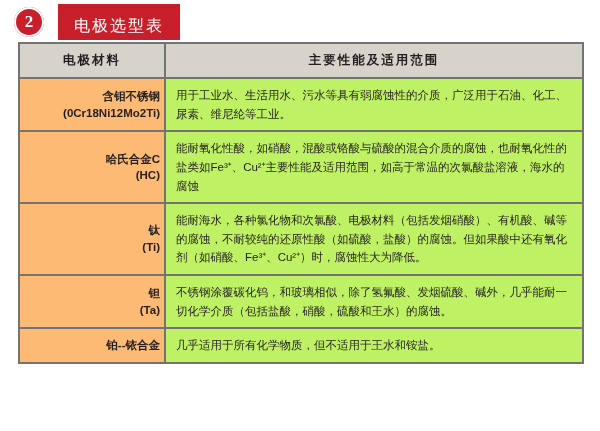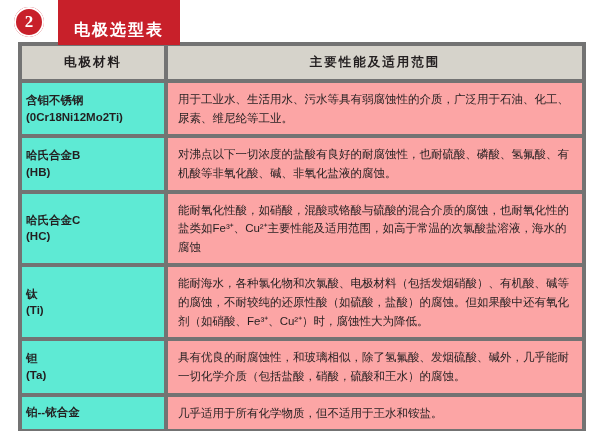--- a/index.html
+++ b/index.html
@@ -50,9 +50,9 @@
     background: #c8202a;
     color: #ffffff;
     font-size: 16px;
-    font-weight: bold;
+    font-weight: normal;
     letter-spacing: 2px;
-    padding: 22px 16px 6px 16px;
+    padding: 13px 16px 6px 16px;
     line-height: 1.1;
     white-space: nowrap;
   }

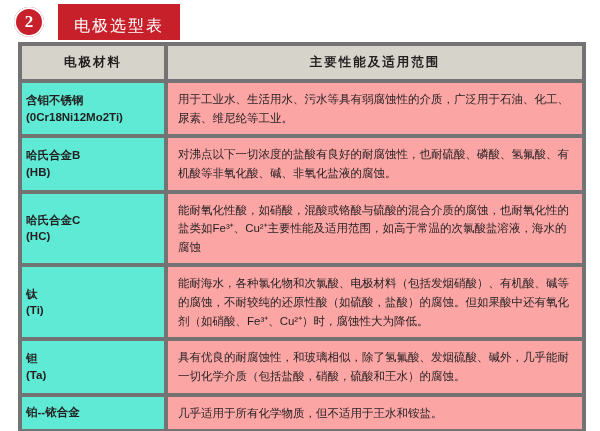--- a/index.html
+++ b/index.html
@@ -71,7 +71,7 @@
   col.c2 { width: 418px; }
 
   th, td {
-    border: 4px solid #737373;
+    border: 2px solid #737373;
     vertical-align: middle;
     box-sizing: border-box;
   }

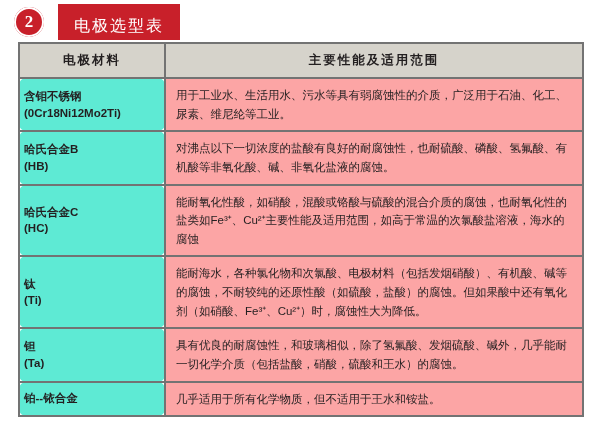--- a/index.html
+++ b/index.html
@@ -85,14 +85,13 @@
     color: #231f20;
   }
   td.mat {
-    background: #5eead4;
-    text-align: left;
+    background: #fdba74;
+    text-align: right;
     font-size: 11.5px;
     font-weight: bold;
     line-height: 1.45;
     padding: 6px 4px;
     color: #231f20;
-    border-radius: 7px;
   }
   td.desc {
     background: #fca5a5;

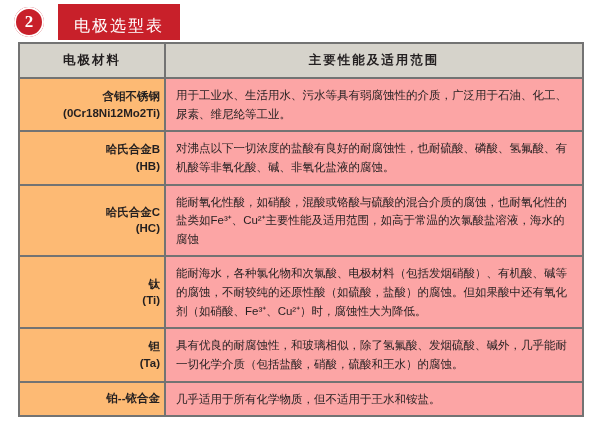--- a/index.html
+++ b/index.html
@@ -94,7 +94,7 @@
     color: #231f20;
   }
   td.desc {
-    background: #fca5a5;
+    background: #bef264;
     text-align: left;
     font-size: 11.5px;
     line-height: 1.62;

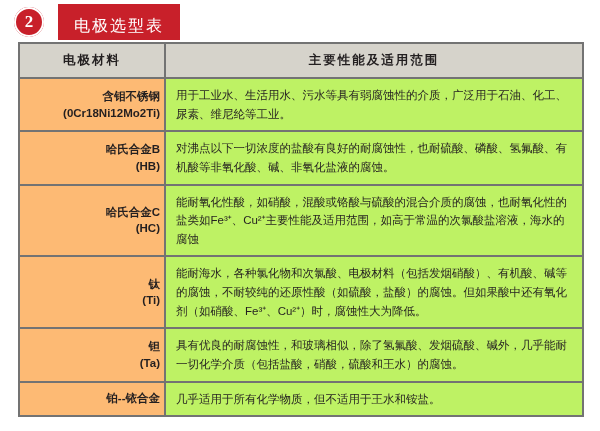--- a/index.html
+++ b/index.html
@@ -135,13 +135,6 @@
         </tr>
         <tr>
           <td class="mat">
-            <span>哈氏合金B</span>
-            <span class="line2">(HB)</span>
-          </td>
-          <td class="desc">对沸点以下一切浓度的盐酸有良好的耐腐蚀性，也耐硫酸、磷酸、氢氟酸、有机酸等非氧化酸、碱、非氧化盐液的腐蚀。</td>
-        </tr>
-        <tr>
-          <td class="mat">
             <span>哈氏合金C</span>
             <span class="line2">(HC)</span>
           </td>

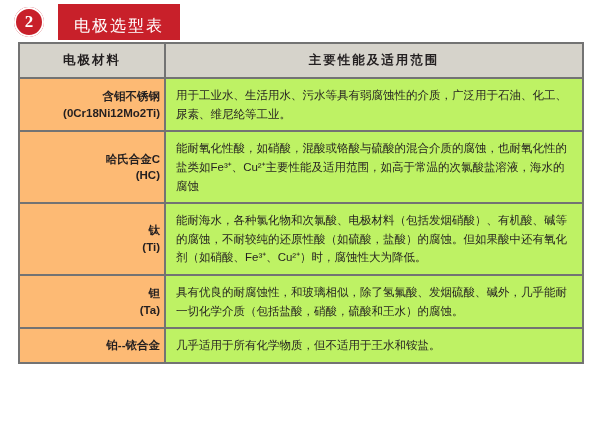--- a/index.html
+++ b/index.html
@@ -152,7 +152,7 @@
             <span>钽</span>
             <span class="line2">(Ta)</span>
           </td>
-          <td class="desc">具有优良的耐腐蚀性，和玻璃相似，除了氢氟酸、发烟硫酸、碱外，几乎能耐一切化学介质（包括盐酸，硝酸，硫酸和王水）的腐蚀。</td>
+          <td class="desc">不锈钢涂覆碳化钨，和玻璃相似，除了氢氟酸、发烟硫酸、碱外，几乎能耐一切化学介质（包括盐酸，硝酸，硫酸和王水）的腐蚀。</td>
         </tr>
         <tr>
           <td class="mat">

